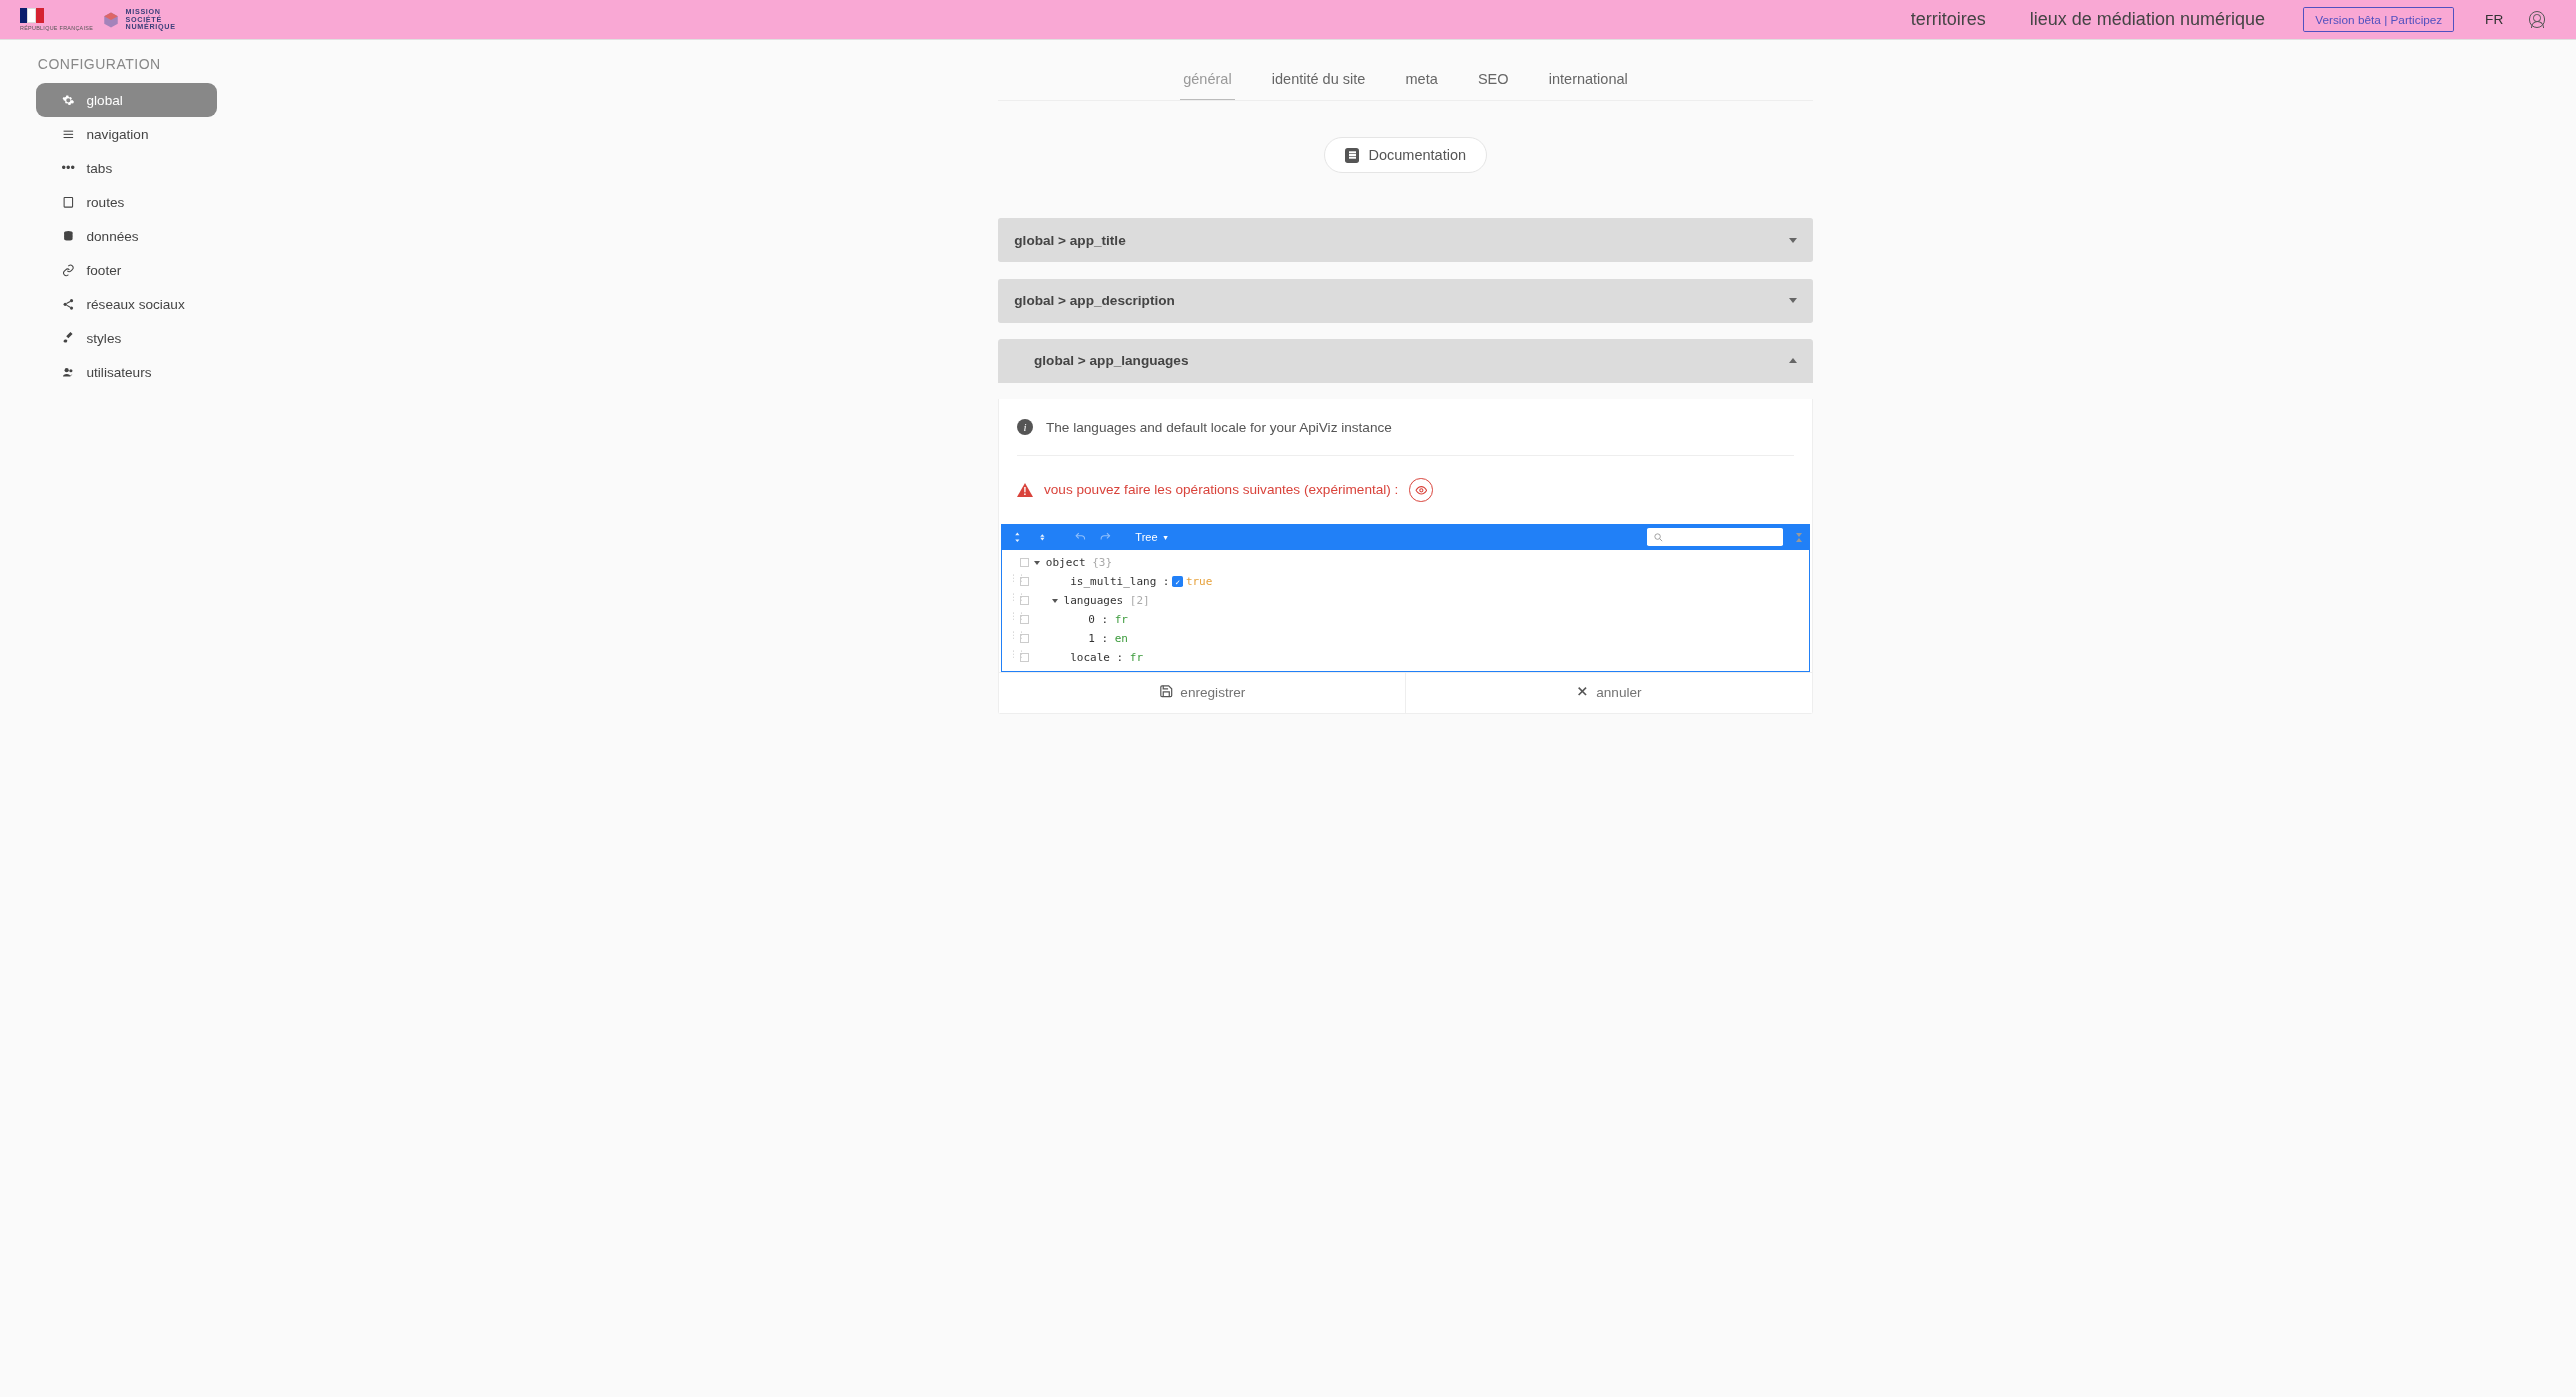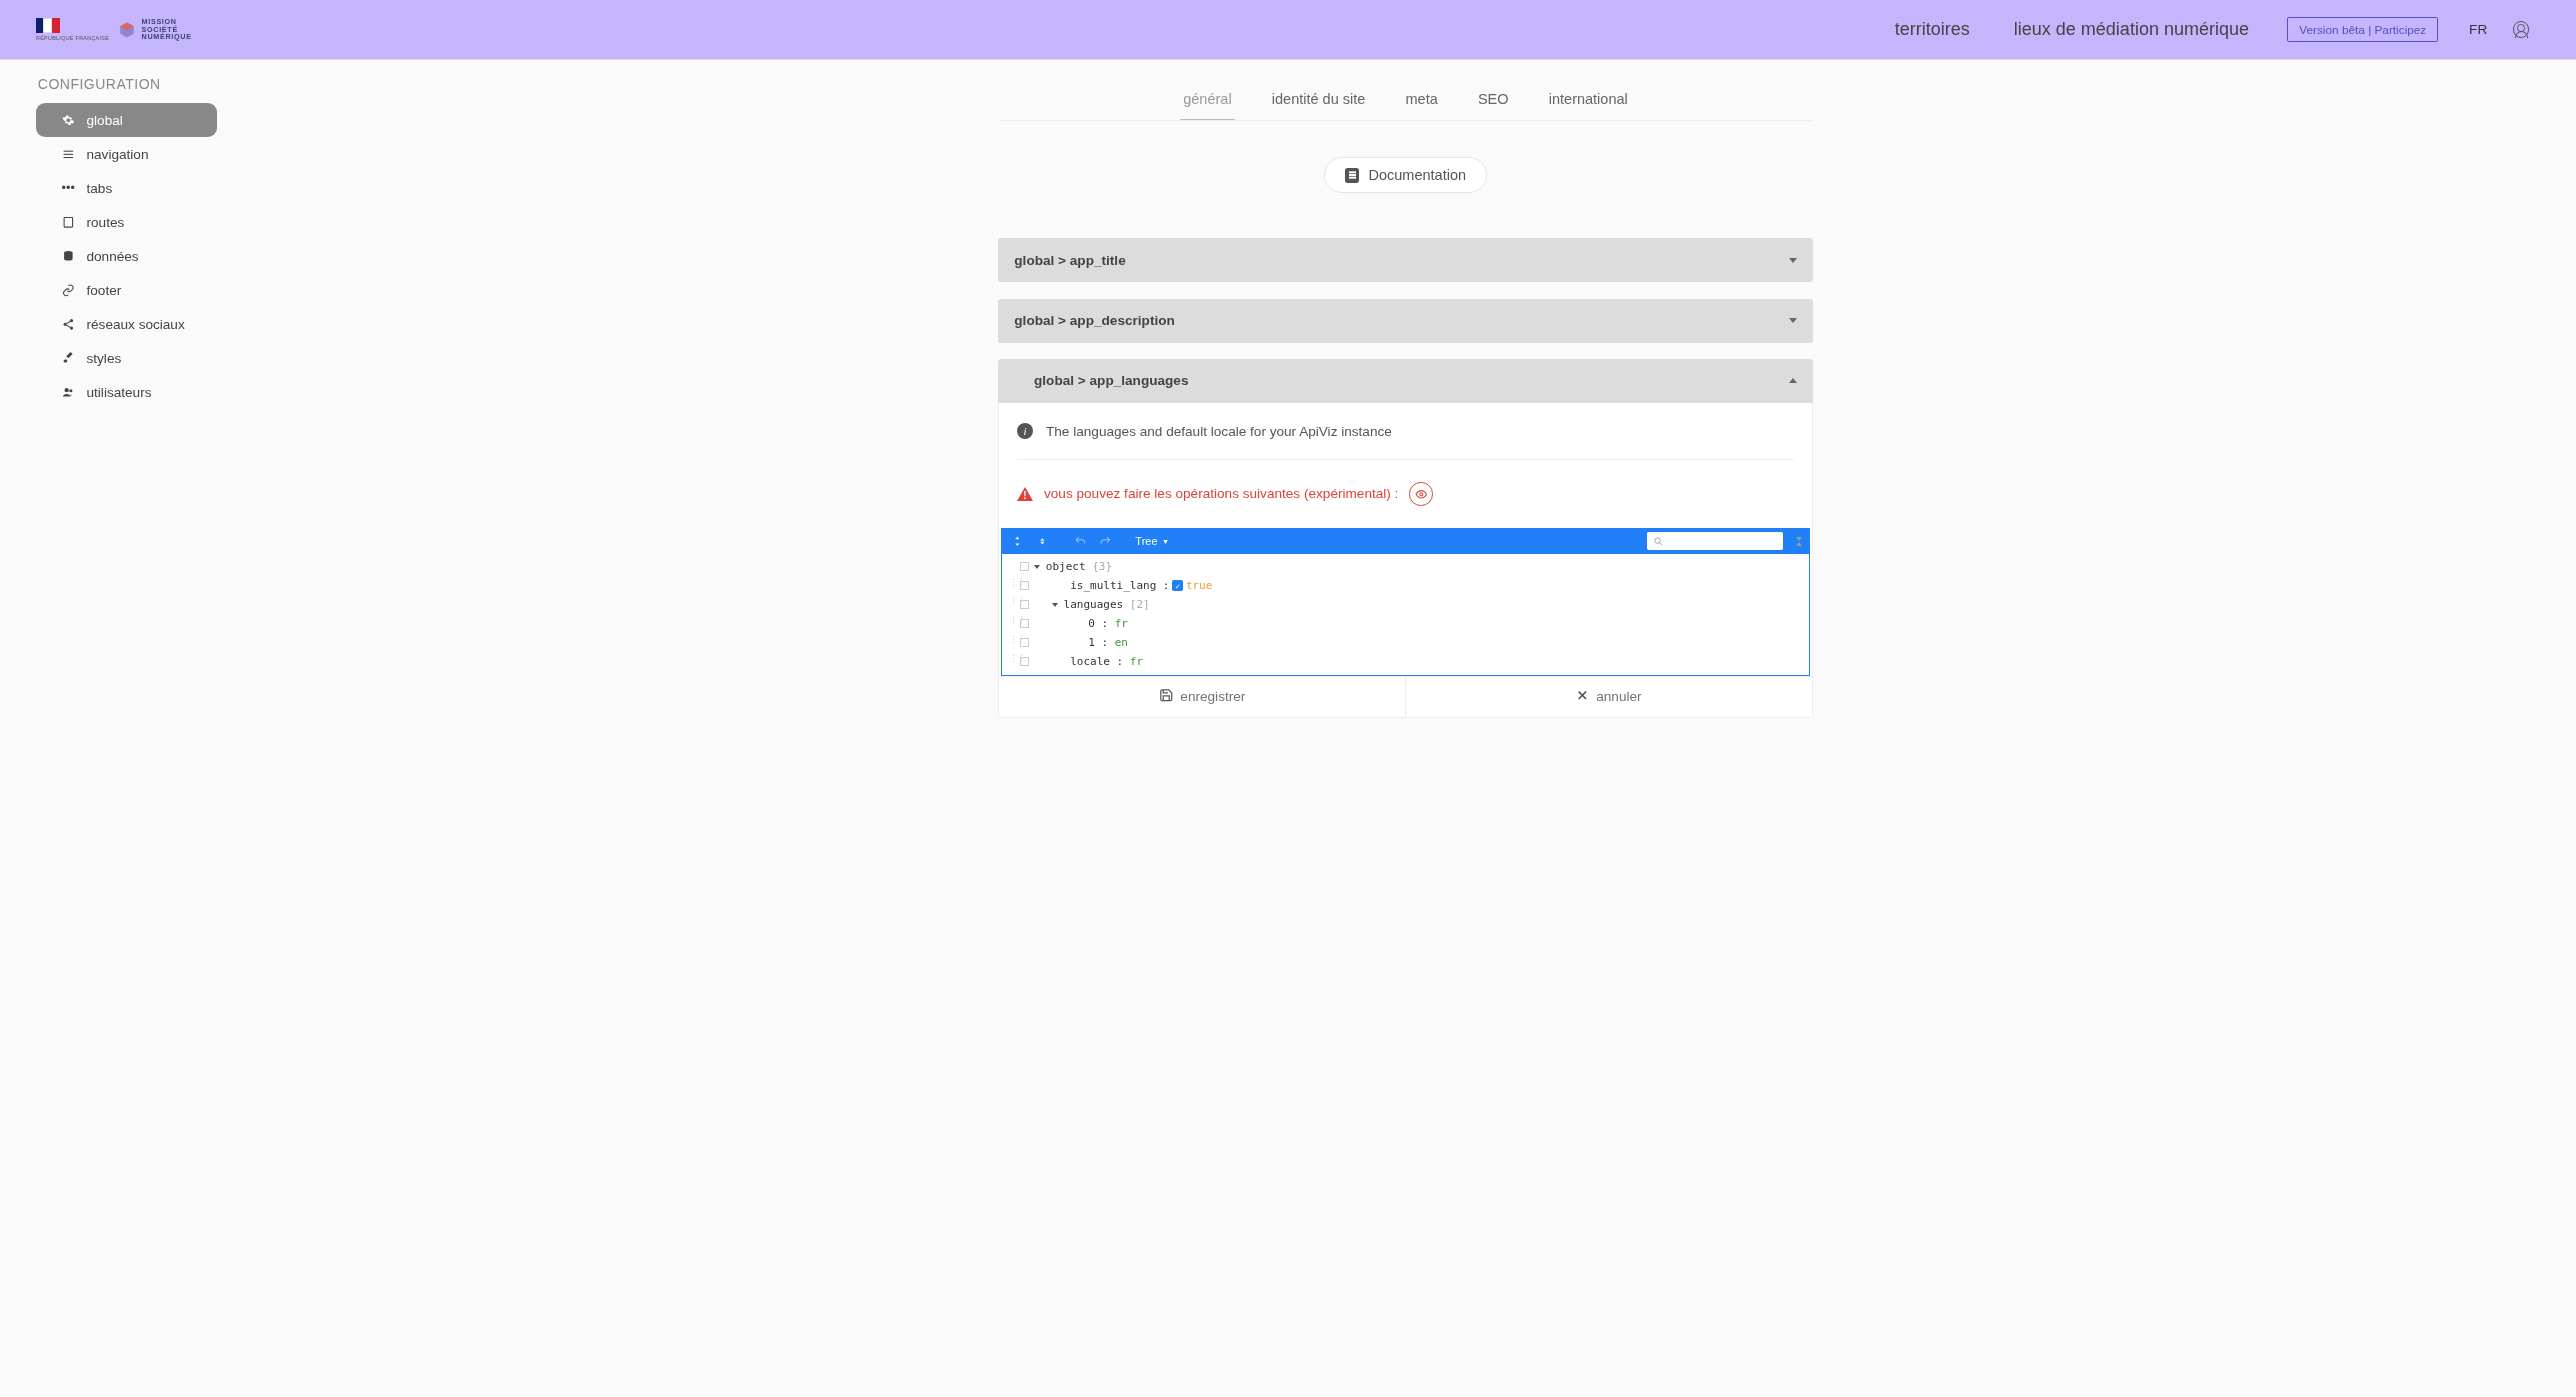--- a/index.html
+++ b/index.html
@@ -13,12 +13,12 @@
 
   
   .header {
-    height: 60px;
-    background: #c4b5fd;
+    height: 40px;
+    background: #f9a8d4;
     border-bottom: 0.9px solid #e0e0e0;
     display: flex;
     align-items: center;
-    padding: 0 36px;
+    padding: 0 20px;
   }
   .logo-block { display:flex; align-items:center; gap:9px; }
   .gov-logo { display:flex; flex-direction:column; }

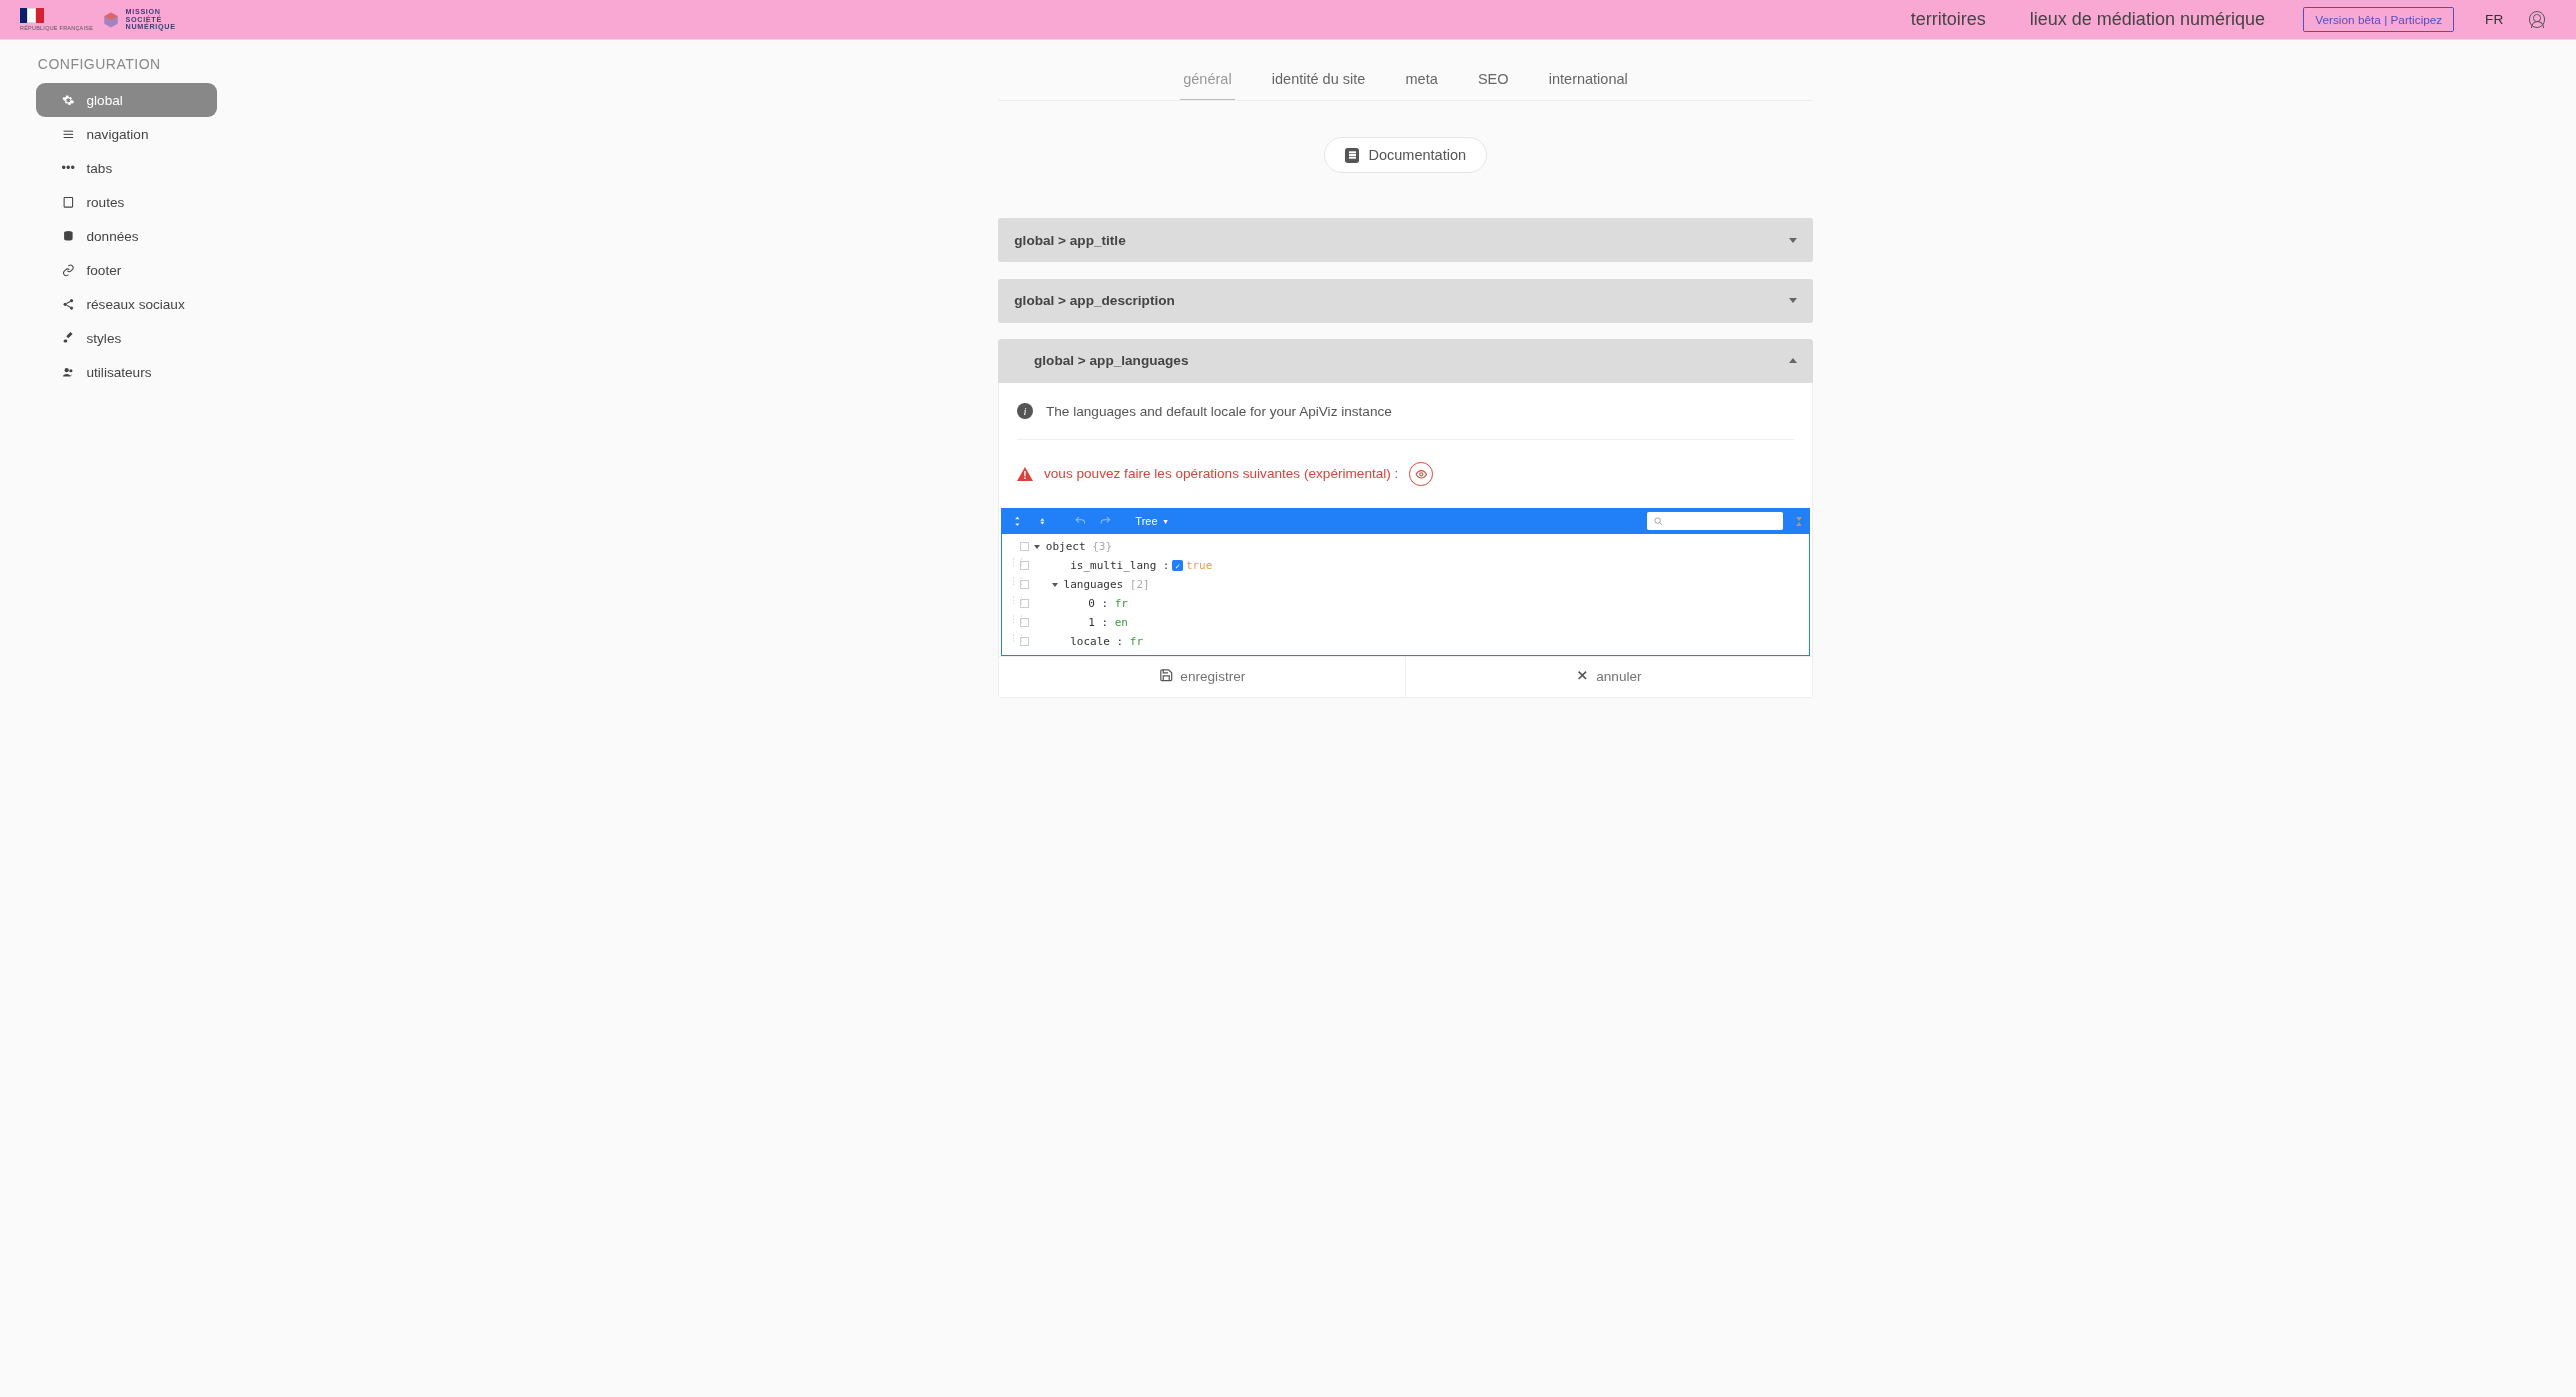--- a/index.html
+++ b/index.html
@@ -85,7 +85,7 @@
   .chev.up{transform:rotate(180deg);}
 
   .panel-group { border-radius:2.7px; overflow:hidden; margin-bottom:16.3px;}
-  .panel-group .panel { margin-bottom:0; border-radius:2.7px 2.7px 0 0;padding-left:36px;}
+  .panel-group .panel { margin-bottom:16px; border-radius:2.7px 2.7px 0 0;padding-left:36px;}
   .panel-body { background:#fff; border:0.9px solid #eee; border-top:none;}
 
   .info-row { display:flex; align-items:center; gap:12.7px; padding:20px 18px; font-size:13.6px; color:#555;}

